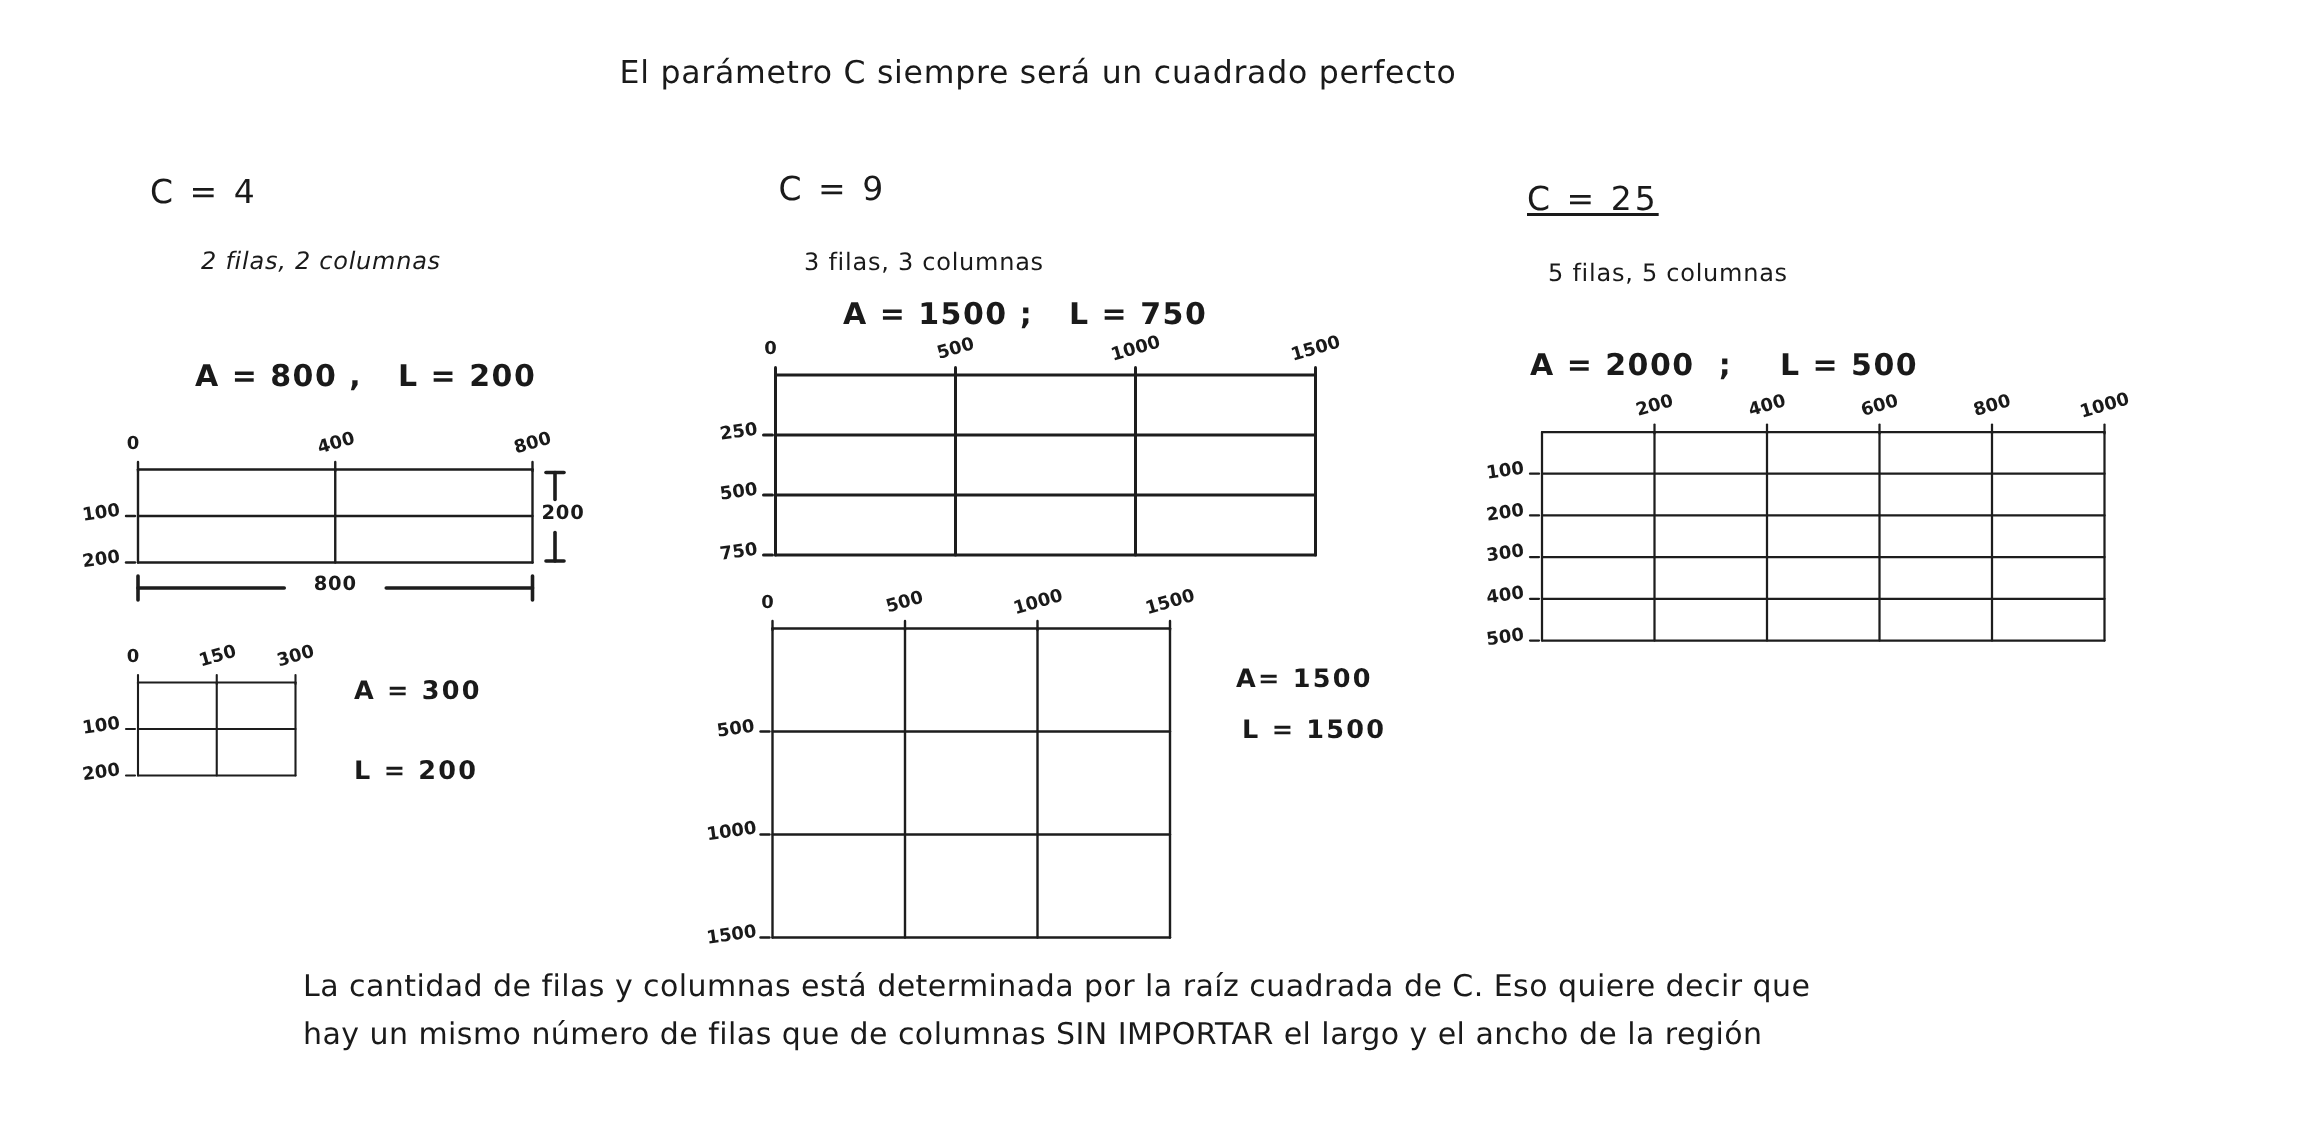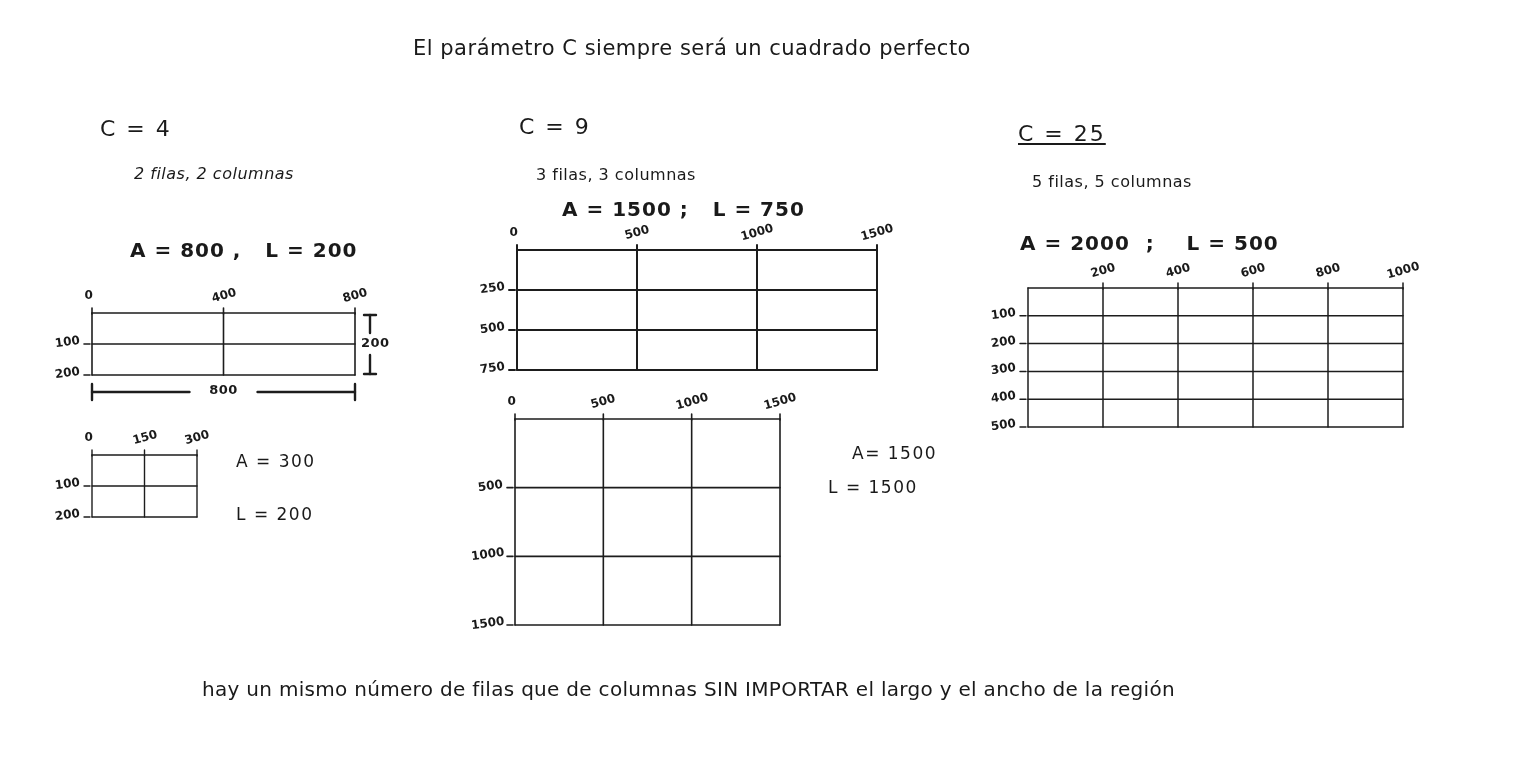--- a/index.html
+++ b/index.html
@@ -12,7 +12,7 @@
   .c-heading{font-size:22px;letter-spacing:2px;}
   .c-sub{font-size:16px;letter-spacing:.5px;}
   .c-params{font-size:20px;font-weight:bold;letter-spacing:1px;white-space:pre;}
-  .side-label{font-size:17px;font-weight:normal;letter-spacing:1.5px;white-space:pre;}
+  .side-label{font-size:17px;font-weight:bold;letter-spacing:1.5px;white-space:pre;}
   .footer-line{font-size:20px;letter-spacing:.3px;white-space:pre;}
   .grid-block{position:absolute;}
   .grid-block svg{position:absolute;left:0;top:0;overflow:visible;}

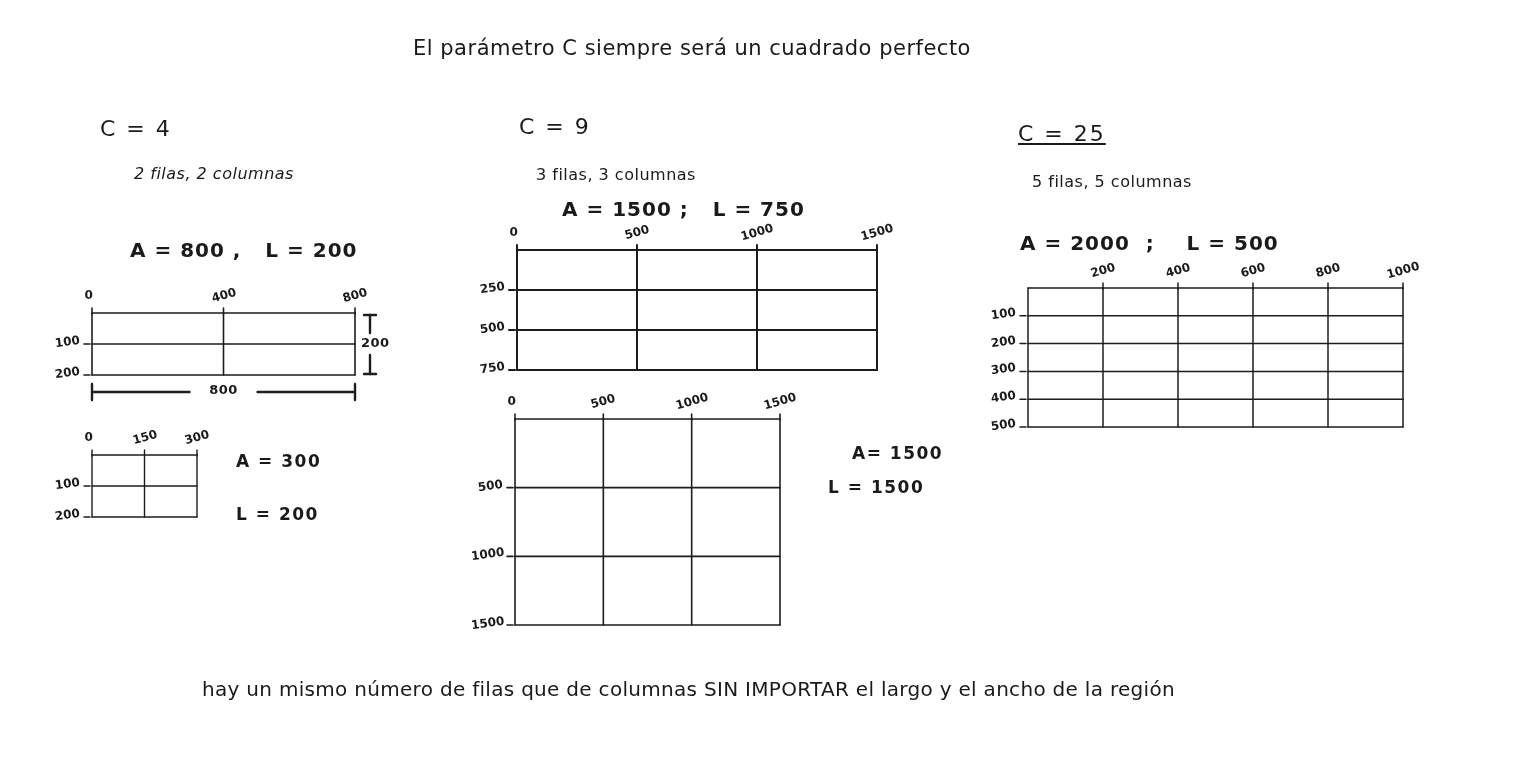--- a/index.html
+++ b/index.html
@@ -144,7 +144,7 @@
       <div class="axis-label left-label" style="left: 0px; width: 32px; top: 232px; transform: rotate(-8deg);">1500</div>
     </div>
 
-  <div class="abs side-label" style="left:852px;top:443px;">A= 1500</div>
+  <div class="abs side-label" style="left:824px;top:443px;">A= 1500</div>
   <div class="abs side-label" style="left:828px;top:477px;">L = 1500</div>
 
   <div class="abs c-heading" style="left:1018px;top:121px;text-decoration:underline;">C = 25</div>

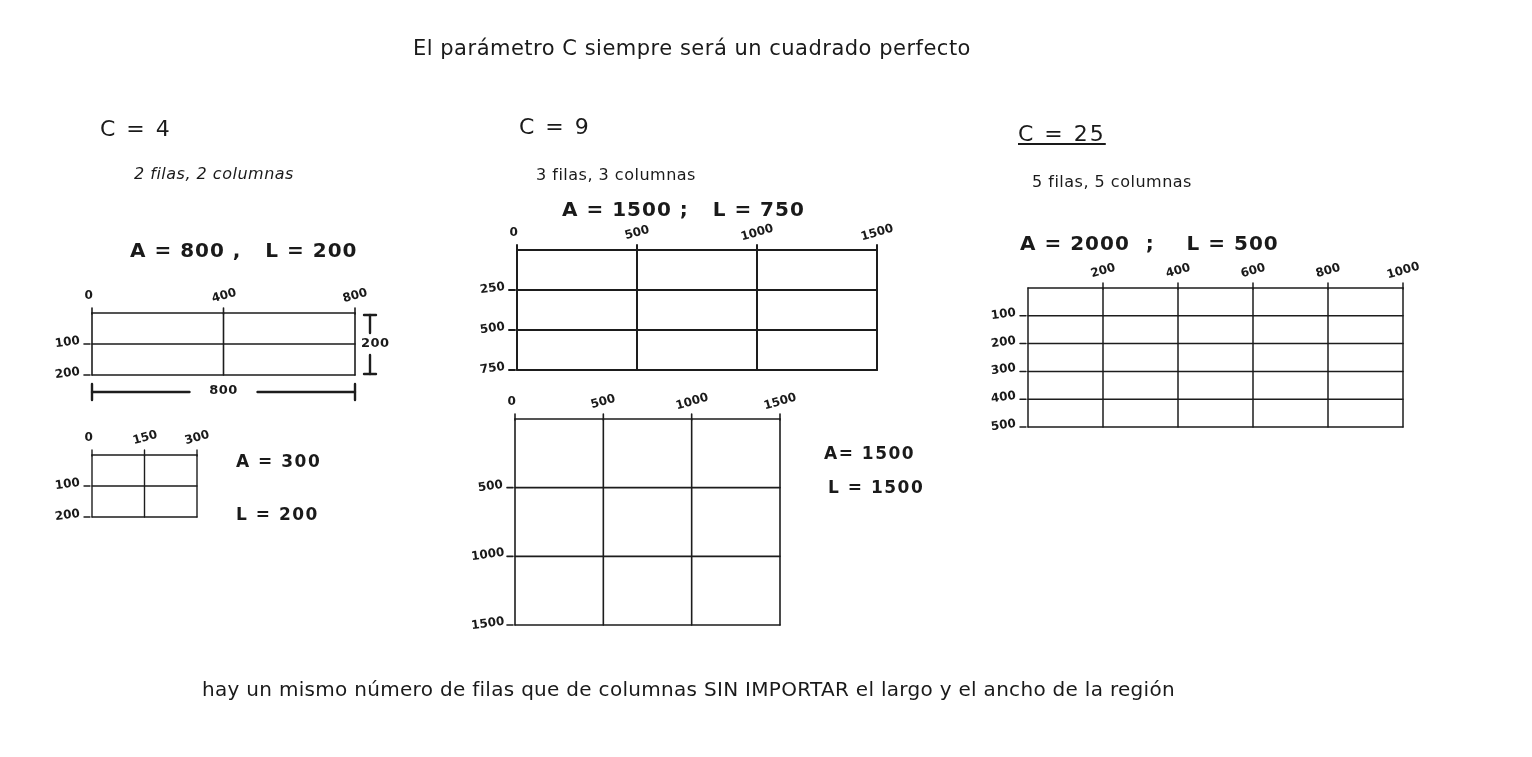--- a/index.html
+++ b/index.html
@@ -188,6 +188,7 @@
       <div class="axis-label left-label" style="left: 0px; width: 32px; top: 165px; transform: rotate(-8deg);">500</div>
     </div>
 
+  <div class="abs footer-line" style="left:202px;top:645px;">La cantidad de filas y columnas está determinada por la raíz cuadrada de C. Eso quiere decir que</div>
   <div class="abs footer-line" style="left:202px;top:677px;text-align:center;">hay un mismo número de filas que de columnas SIN IMPORTAR el largo y el ancho de la región</div>
 
 </div>

